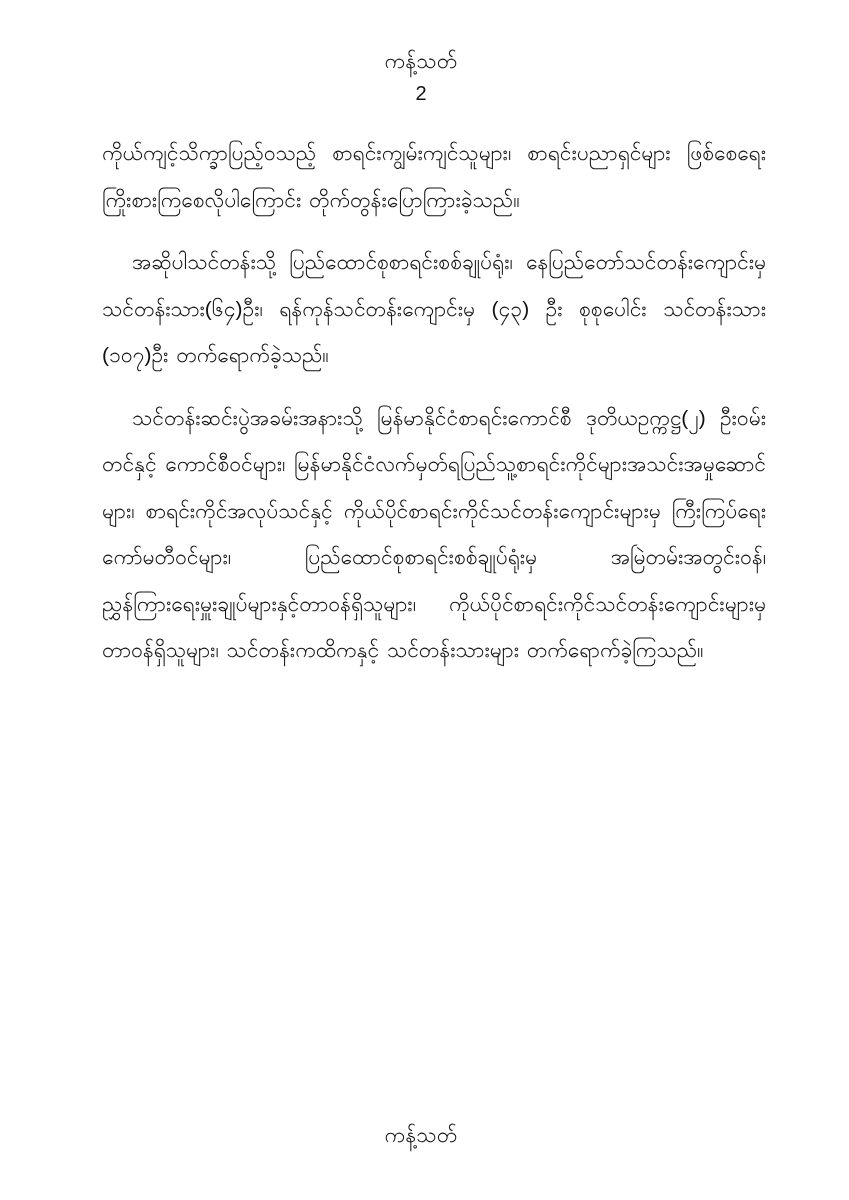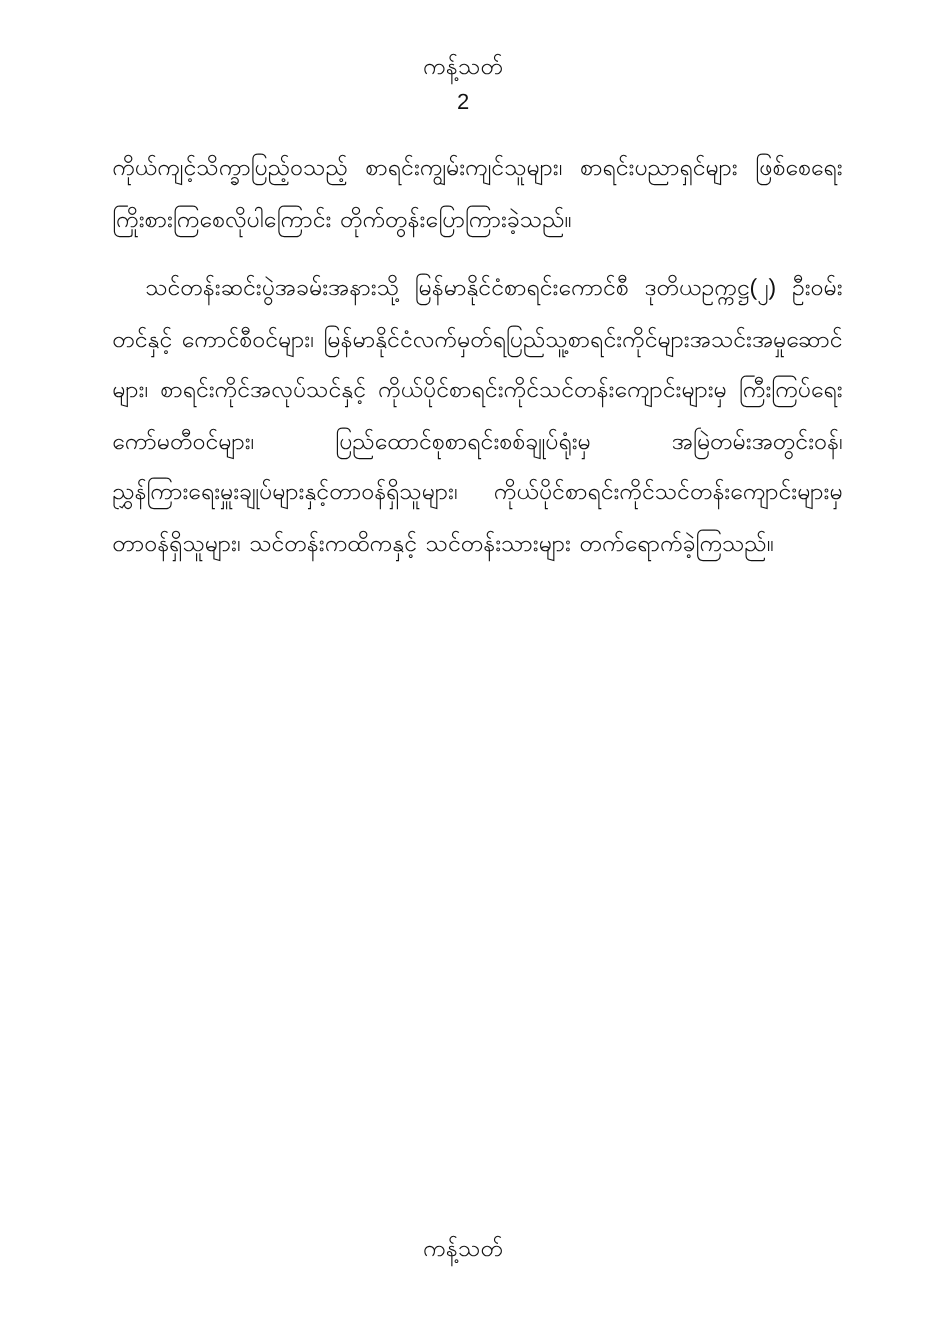--- a/index.html
+++ b/index.html
@@ -73,6 +73,7 @@
 
   <div class="body-text">
     <p class="para">ကိုယ်ကျင့်သိက္ခာပြည့်ဝသည့် စာရင်းကျွမ်းကျင်သူများ၊ စာရင်းပညာရှင်များ ဖြစ်စေရေး ကြိုးစားကြစေလိုပါကြောင်း တိုက်တွန်းပြောကြားခဲ့သည်။</p>
+    <p class="para indented">အဆိုပါသင်တန်းသို့ ပြည်ထောင်စုစာရင်းစစ်ချုပ်ရုံး၊ နေပြည်တော်သင်တန်းကျောင်းမှ သင်တန်းသား(၆၄)ဦး၊ ရန်ကုန်သင်တန်းကျောင်းမှ (၄၃) ဦး စုစုပေါင်း သင်တန်းသား (၁၀၇)ဦး တက်ရောက်ခဲ့သည်။</p>
     <p class="para indented">သင်တန်းဆင်းပွဲအခမ်းအနားသို့ မြန်မာနိုင်ငံစာရင်းကောင်စီ ဒုတိယဥက္ကဋ္ဌ(၂) ဦးဝမ်းတင်နှင့် ကောင်စီဝင်များ၊ မြန်မာနိုင်ငံလက်မှတ်ရပြည်သူ့စာရင်းကိုင်များအသင်းအမှုဆောင်များ၊ စာရင်းကိုင်အလုပ်သင်နှင့် ကိုယ်ပိုင်စာရင်းကိုင်သင်တန်းကျောင်းများမှ ကြီးကြပ်ရေးကော်မတီဝင်များ၊ ပြည်ထောင်စုစာရင်းစစ်ချုပ်ရုံးမှ အမြဲတမ်းအတွင်းဝန်၊ ညွှန်ကြားရေးမှူးချုပ်များနှင့်တာဝန်ရှိသူများ၊ ကိုယ်ပိုင်စာရင်းကိုင်သင်တန်းကျောင်းများမှ တာဝန်ရှိသူများ၊ သင်တန်းကထိကနှင့် သင်တန်းသားများ တက်ရောက်ခဲ့ကြသည်။</p>
   </div>
 

